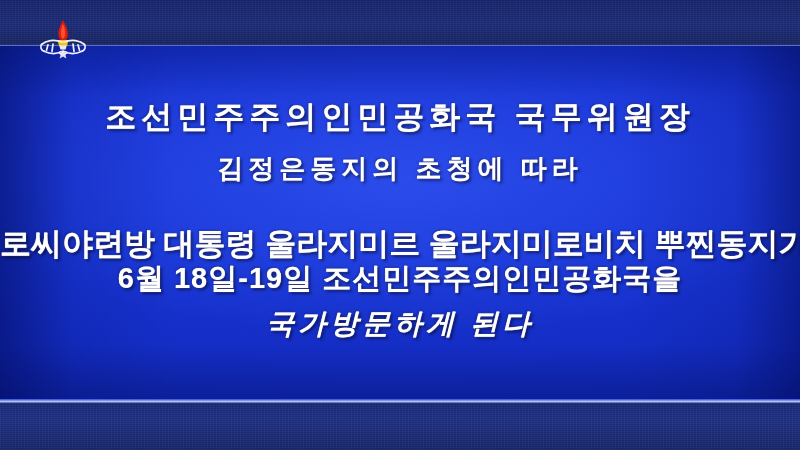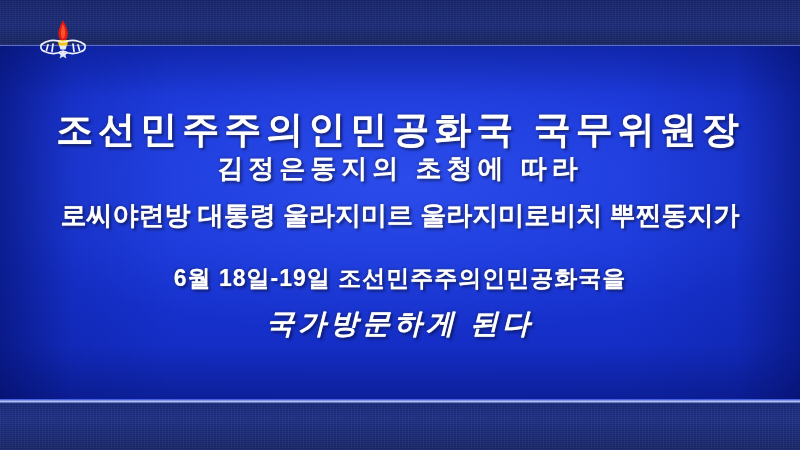--- a/index.html
+++ b/index.html
@@ -89,7 +89,7 @@
       -1px -1px 2px rgba(0,0,30,0.3);
   }
   .block-a .caption { letter-spacing: 5px; }
-  .line1 { top: 111px;  font-size: 37px; line-height: 38px; }
+  .line1 { top: 98px;  font-size: 31px; line-height: 38px; }
   .line2 { top: 148px; font-size: 26px; line-height: 40px; }
 
   .line3 { top: 197px; font-size: 26px; line-height: 36px; letter-spacing: 0px; }

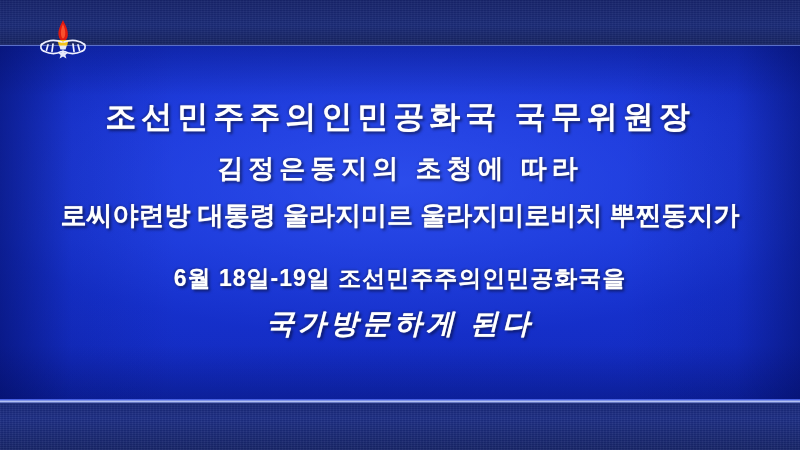--- a/index.html
+++ b/index.html
@@ -92,7 +92,7 @@
   .line1 { top: 98px;  font-size: 31px; line-height: 38px; }
   .line2 { top: 148px; font-size: 26px; line-height: 40px; }
 
-  .line3 { top: 197px; font-size: 26px; line-height: 36px; letter-spacing: 0px; }
+  .line3 { top: 226px; font-size: 31px; line-height: 36px; letter-spacing: 0px; }
   .line4 { top: 260px; font-size: 23px; line-height: 36px; letter-spacing: 1px; }
   .line5 { top: 306px; font-size: 28px; line-height: 36px; letter-spacing: 4px; font-style: italic; }
 </style>

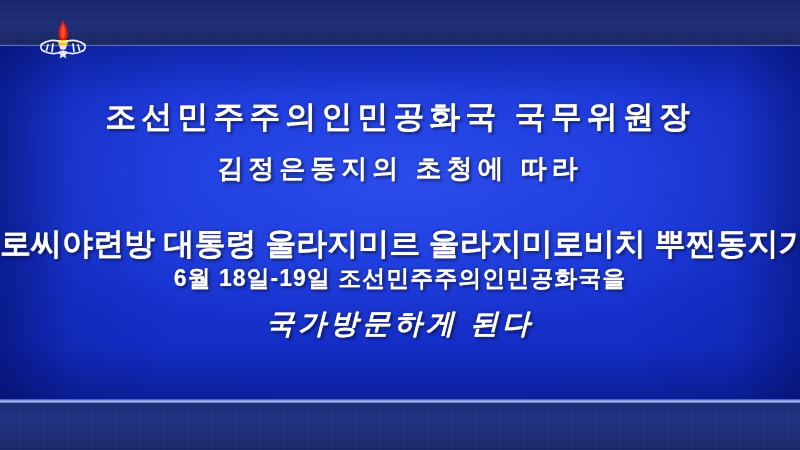--- a/index.html
+++ b/index.html
@@ -93,7 +93,7 @@
   .line2 { top: 148px; font-size: 26px; line-height: 40px; }
 
   .line3 { top: 226px; font-size: 31px; line-height: 36px; letter-spacing: 0px; }
-  .line4 { top: 260px; font-size: 23px; line-height: 36px; letter-spacing: 1px; }
+  .line4 { top: 260px; font-size: 29px; line-height: 36px; letter-spacing: 1px; }
   .line5 { top: 306px; font-size: 28px; line-height: 36px; letter-spacing: 4px; font-style: italic; }
 </style>
 </head>

